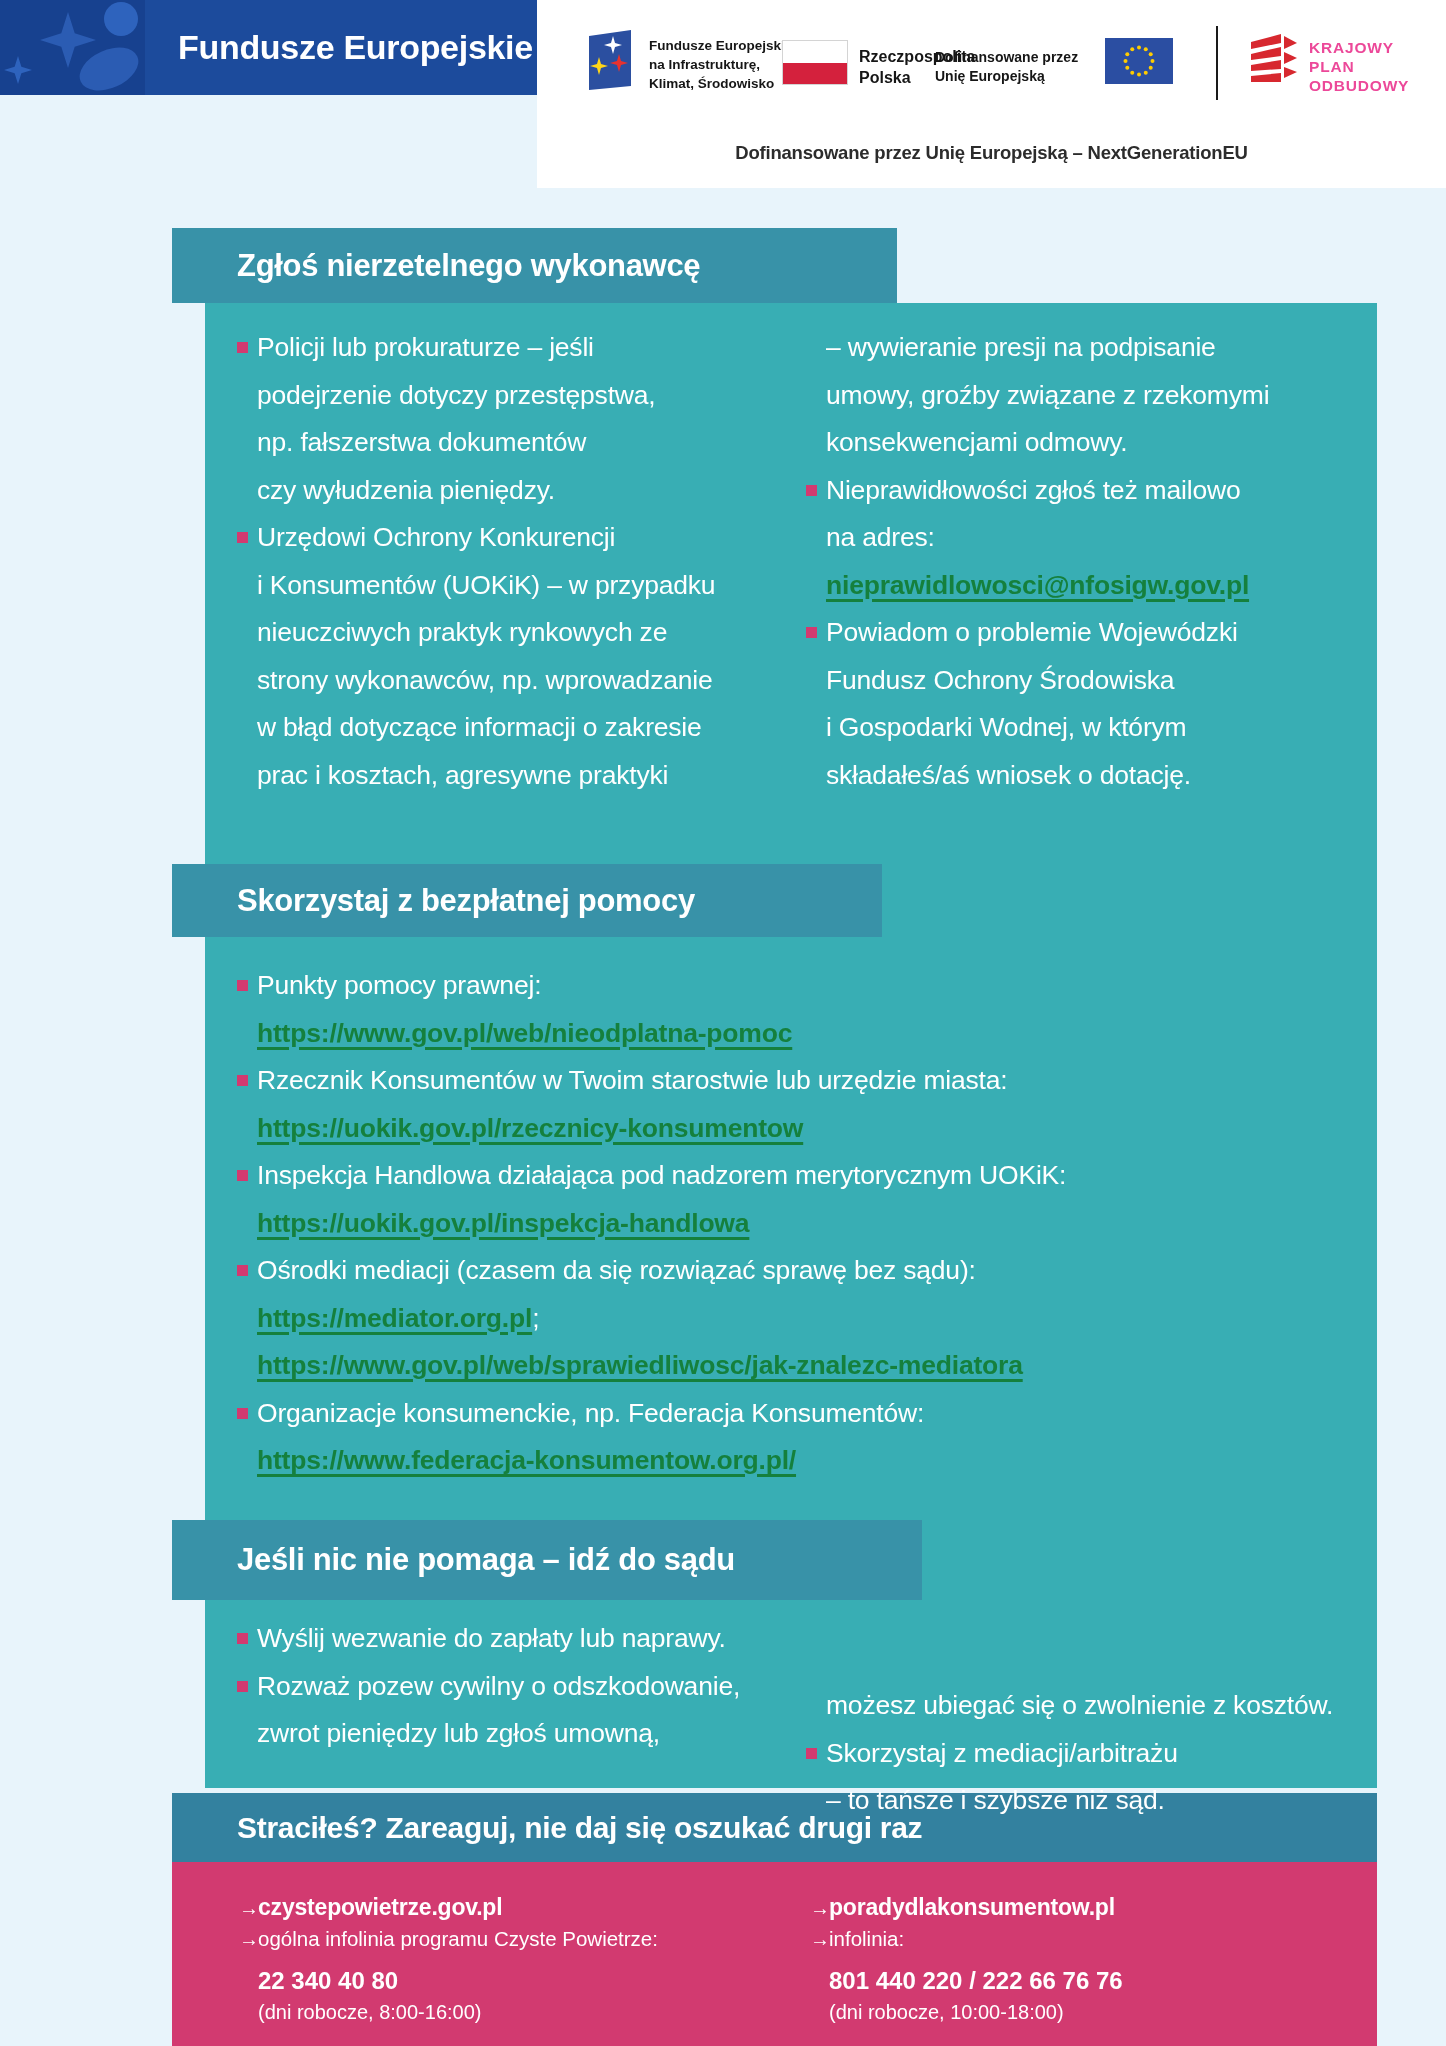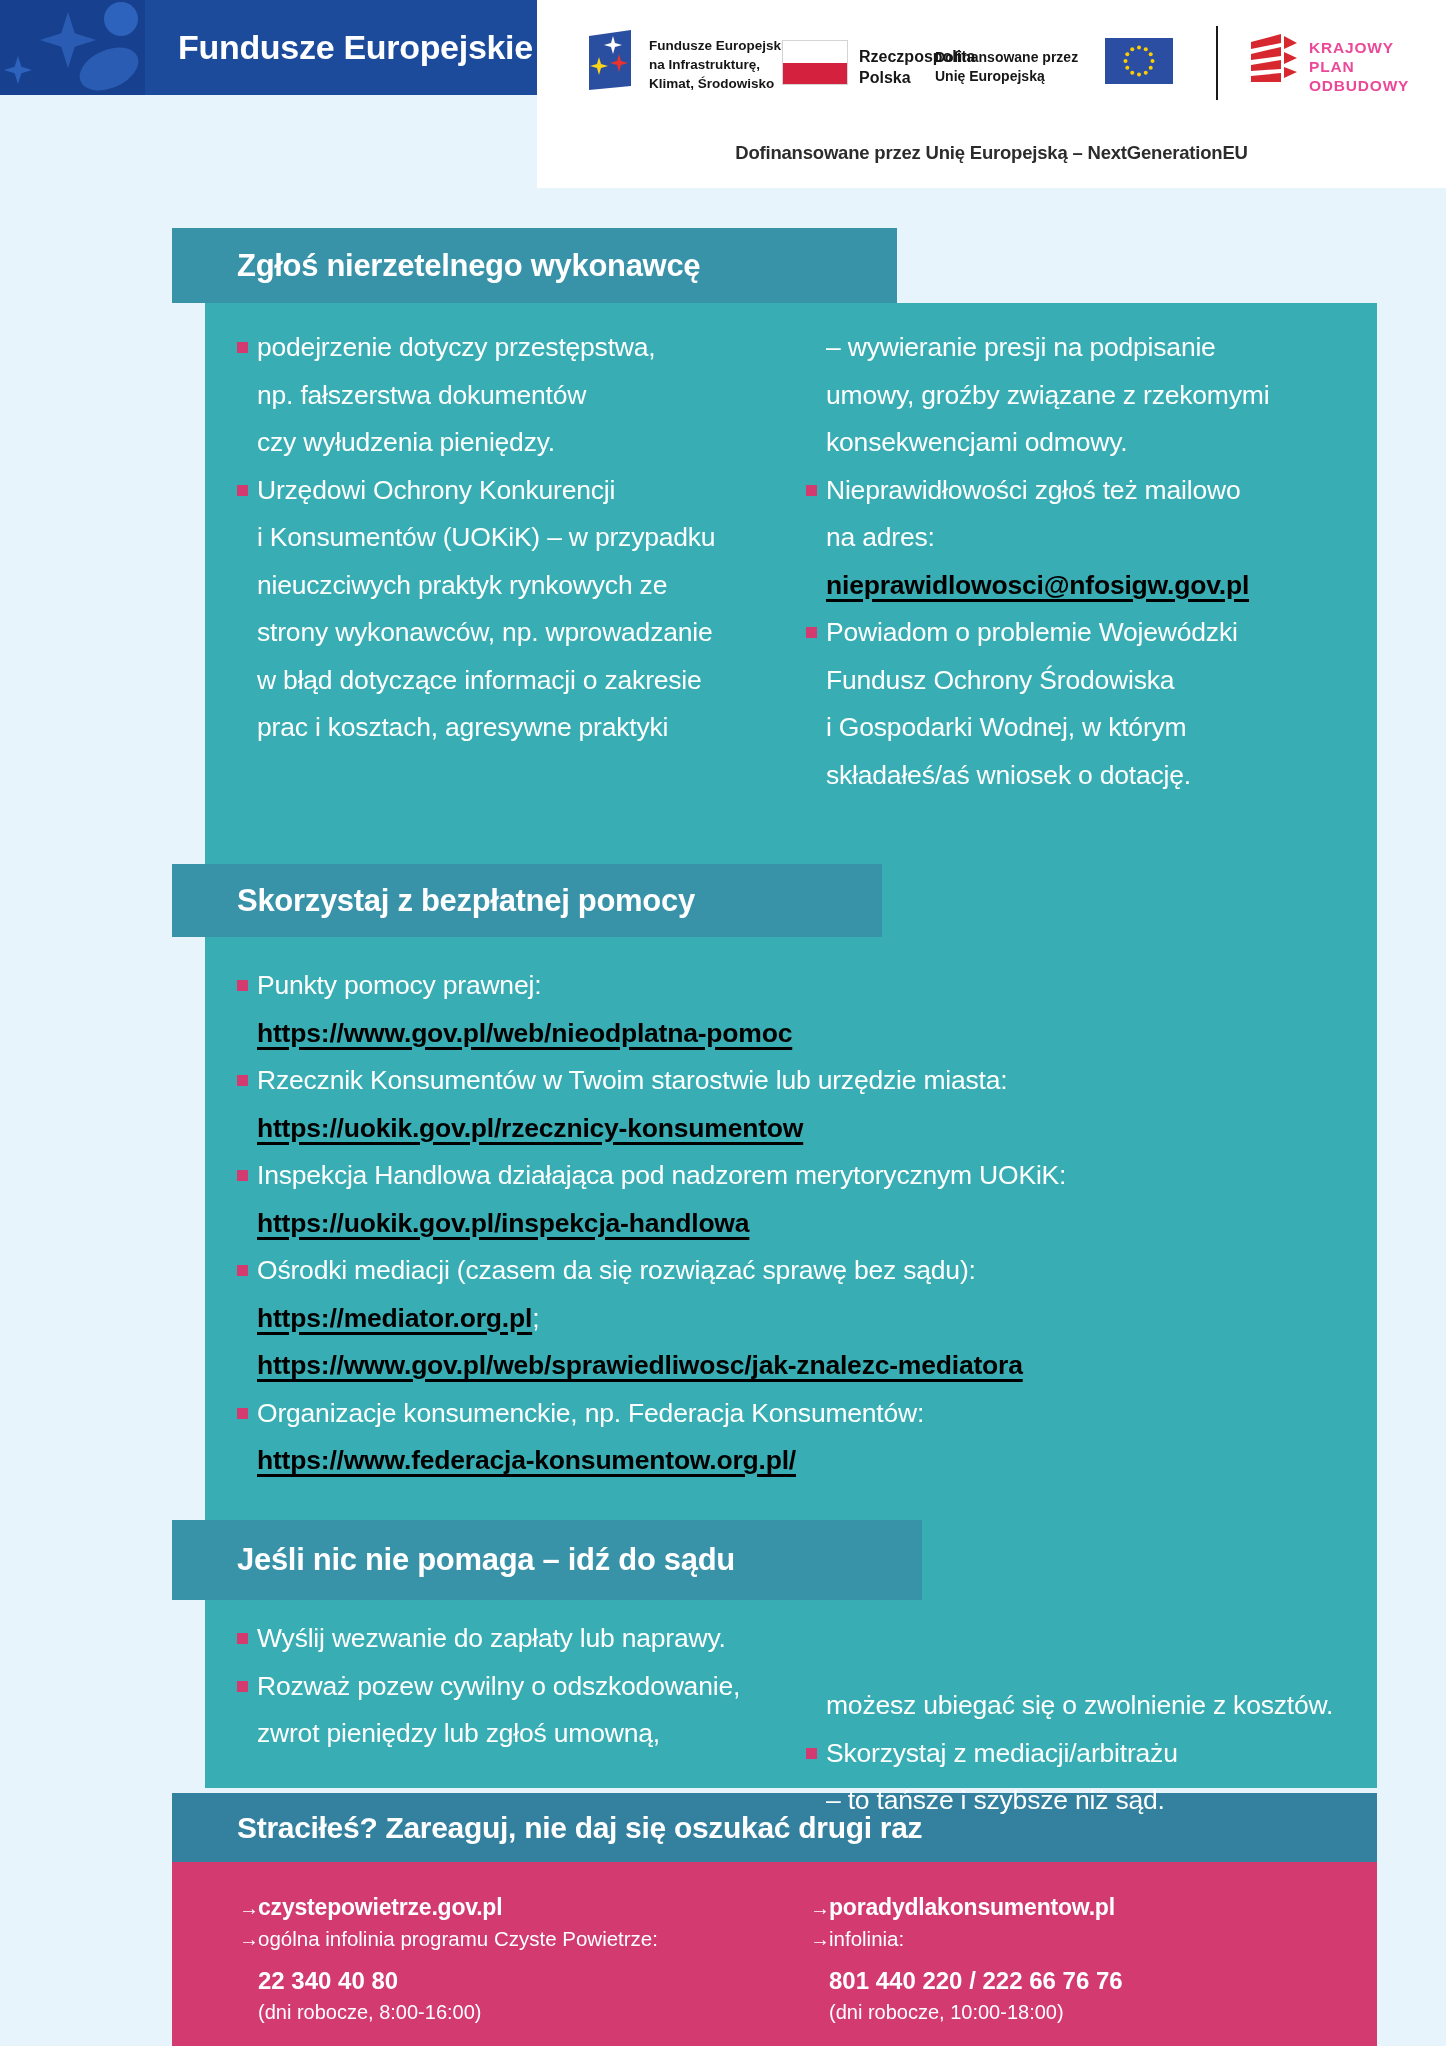--- a/index.html
+++ b/index.html
@@ -167,6 +167,7 @@
     <div class="item">
       <span class="bullet"></span>
       <div class="ibody">
+        <div class="ln"><span>Policji lub prokuraturze – jeśli</span></div>
         <div class="ln"><span>podejrzenie dotyczy przestępstwa,</span></div>
         <div class="ln"><span>np. fałszerstwa dokumentów</span></div>
         <div class="ln"><span>czy wyłudzenia pieniędzy.</span></div>

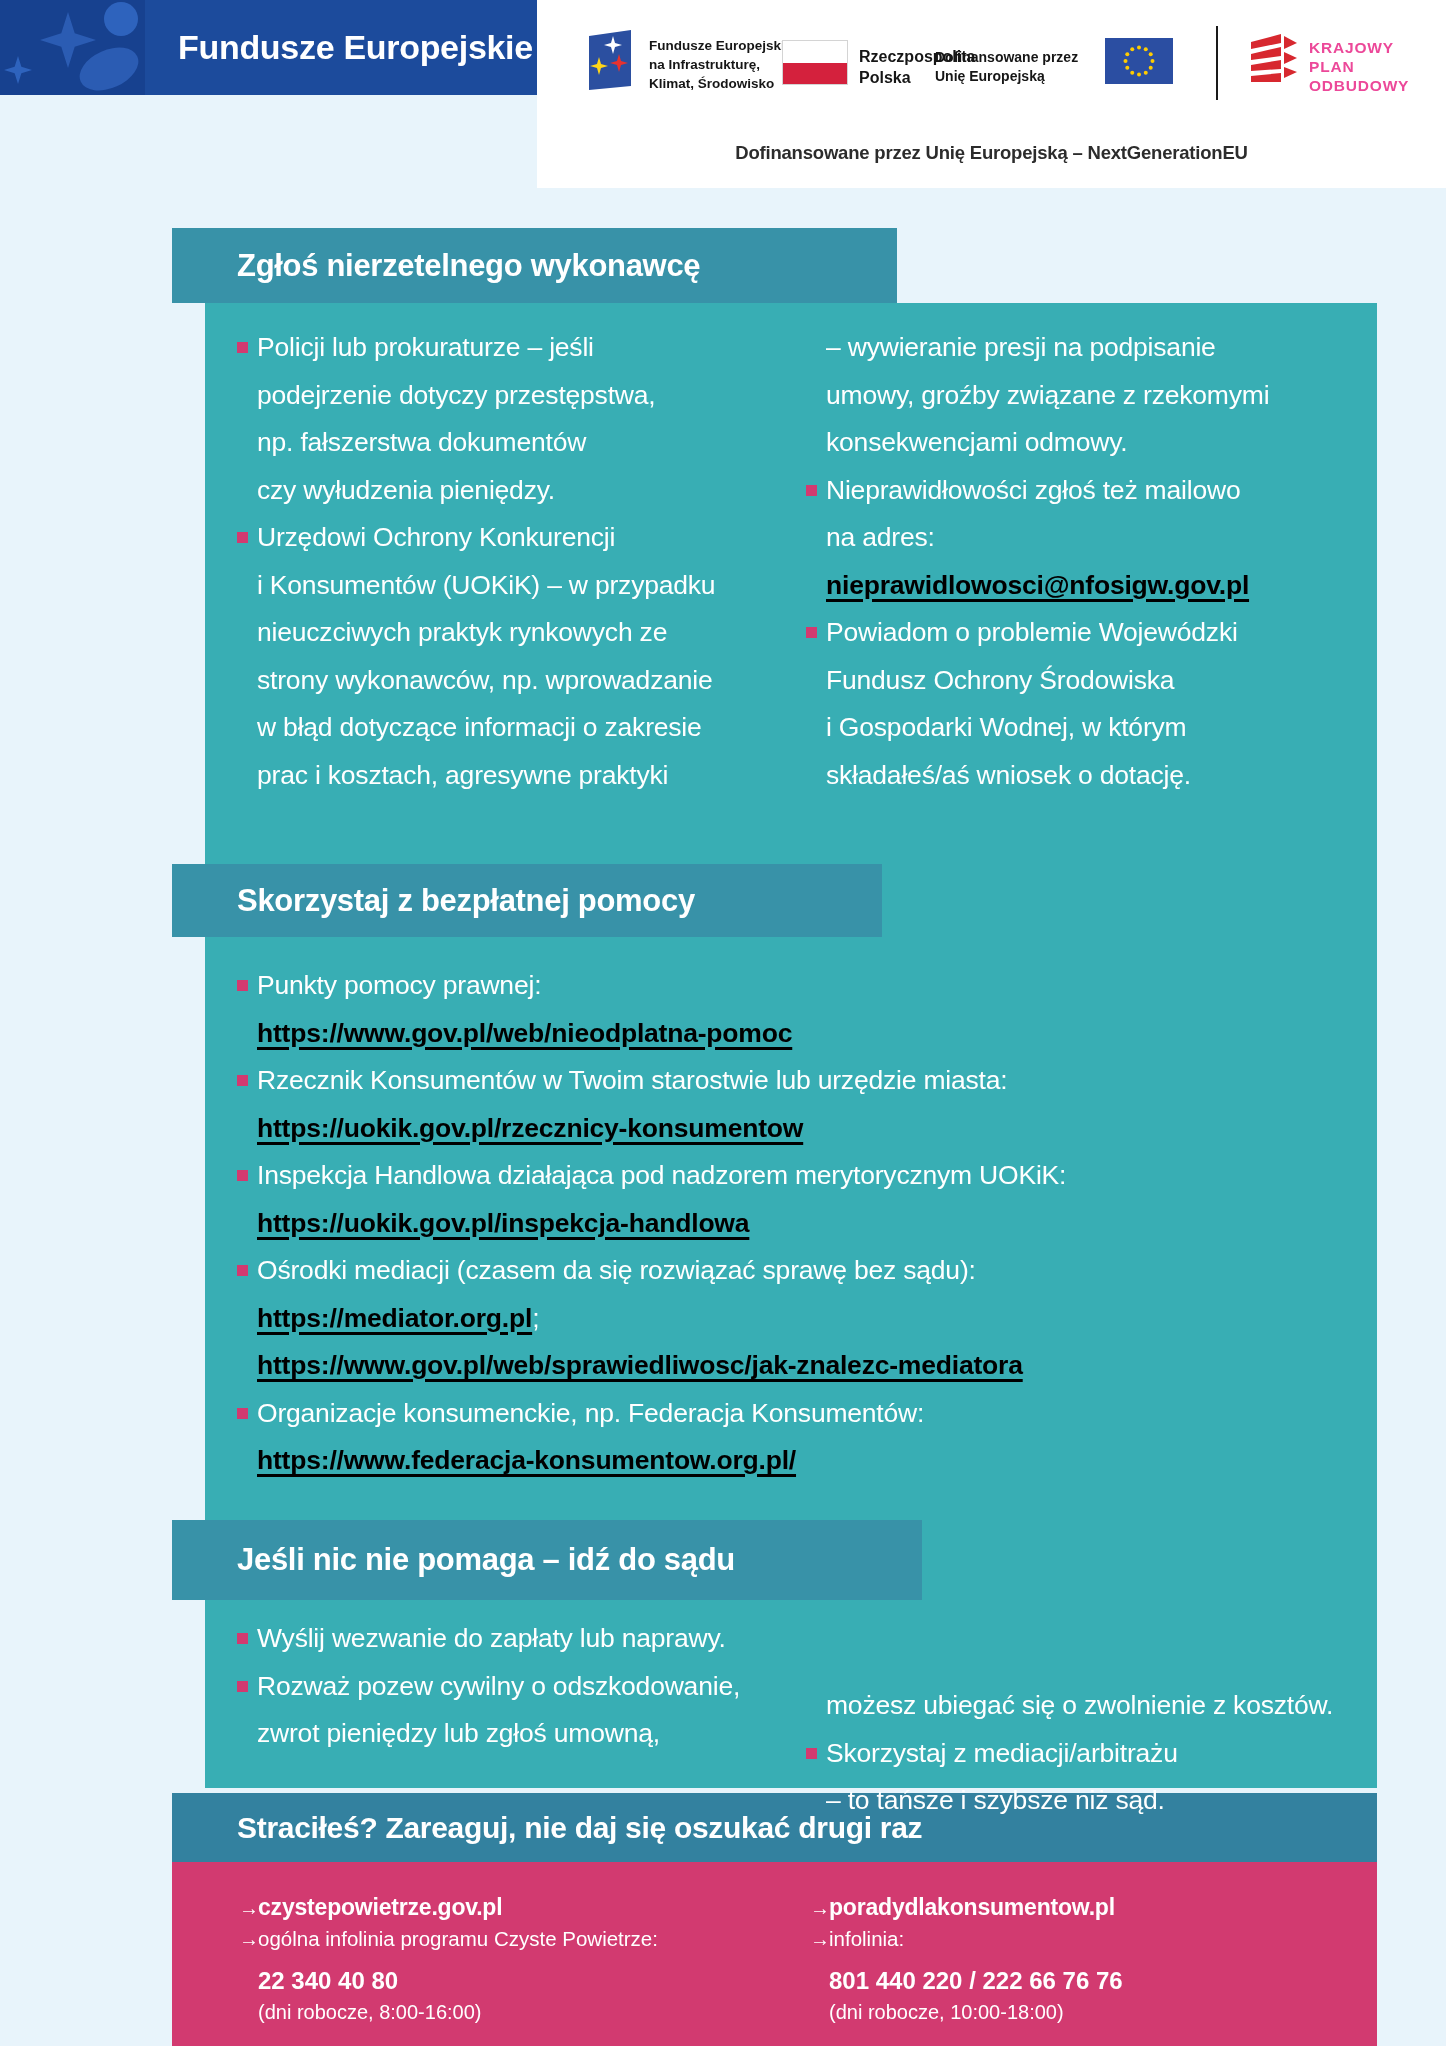--- a/index.html
+++ b/index.html
@@ -65,7 +65,7 @@
   .ibody{flex:1;min-width:0;}
   .ln{line-height:47.5px;font-size:26.5px;color:#ffffff;letter-spacing:-0.2px;white-space:nowrap;}
   .lnk{
-    color:#000000;font-weight:bold;
+    color:#15803d;font-weight:bold;
     text-decoration:underline;text-decoration-thickness:2.5px;text-underline-offset:5px;
   }
   

